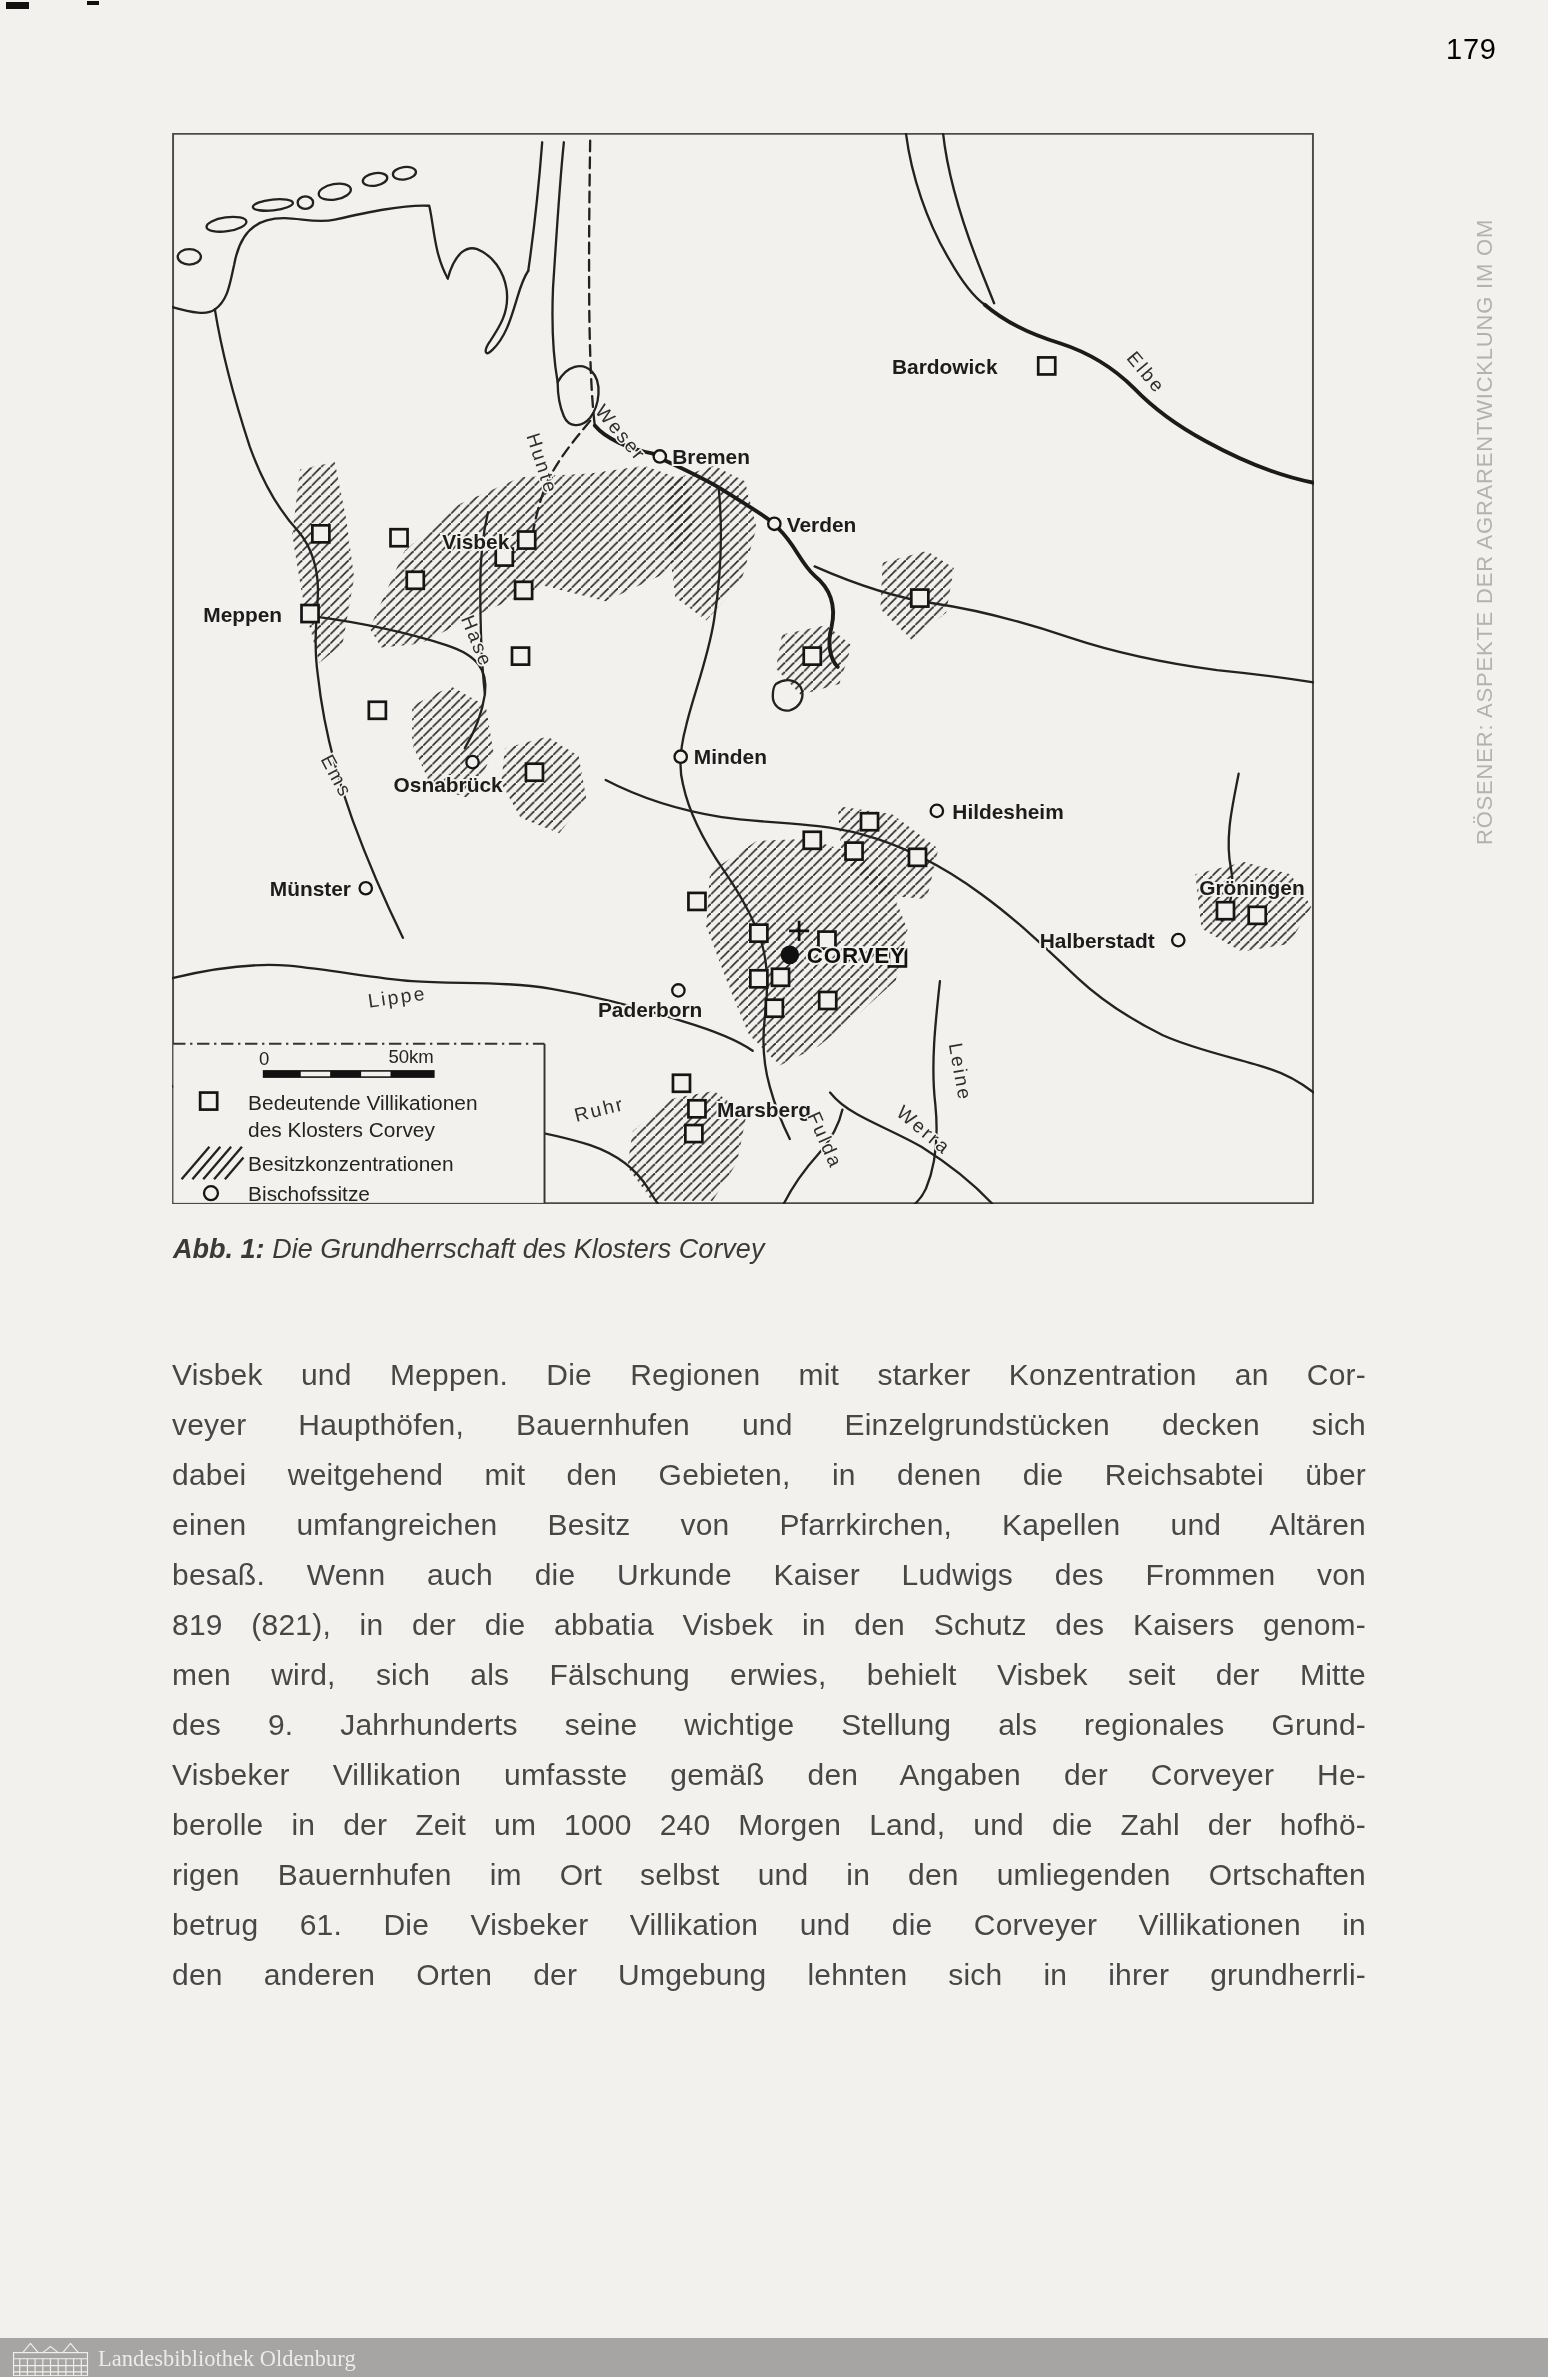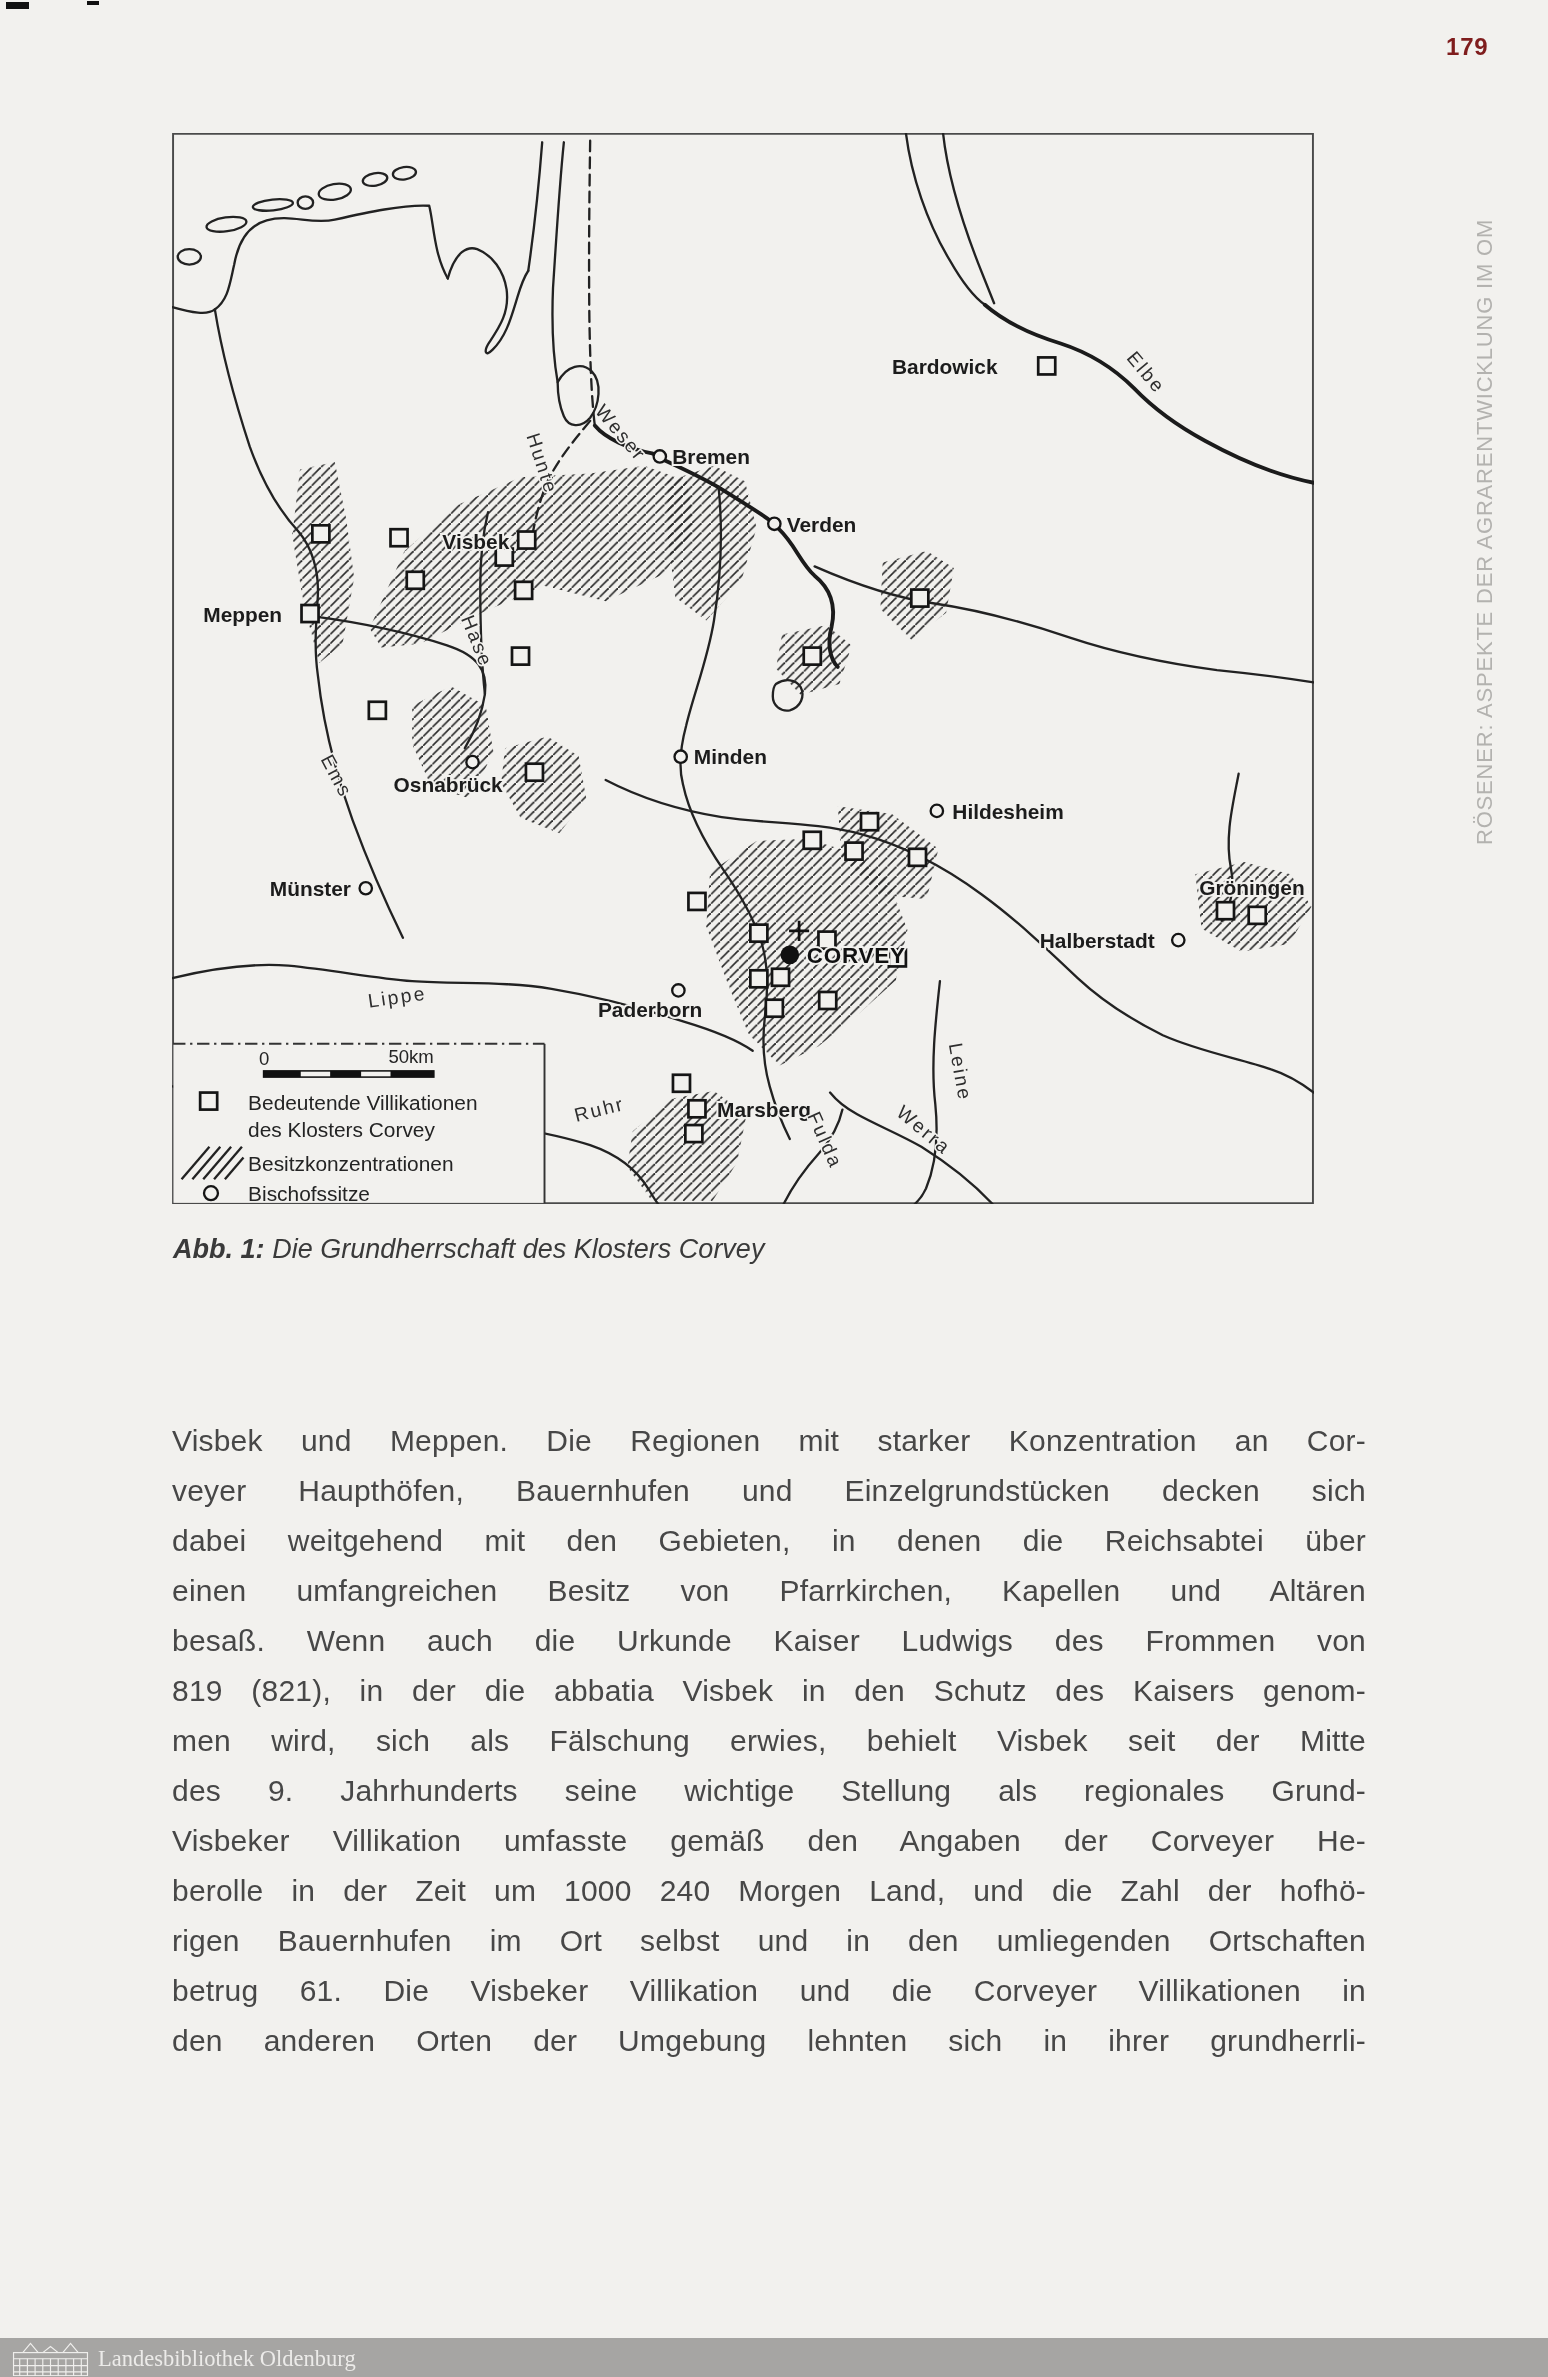--- a/index.html
+++ b/index.html
@@ -10,7 +10,7 @@
     color:#414141;overflow:hidden;
   }
   .scan-mark{position:absolute;background:#111;}
-  #page-number{position:absolute;left:1446px;top:33px;font-size:24px;font-weight:bold;color:#7f1d1d;letter-spacing:0.8px;}
+  #page-number{position:absolute;left:1446px;top:33px;font-size:29px;font-weight:normal;color:#000000;letter-spacing:0.8px;}
   #sidebar-title{
     position:absolute;left:1472px;top:845px;width:743px;height:31px;
     transform-origin:0 0;transform:rotate(-90deg);

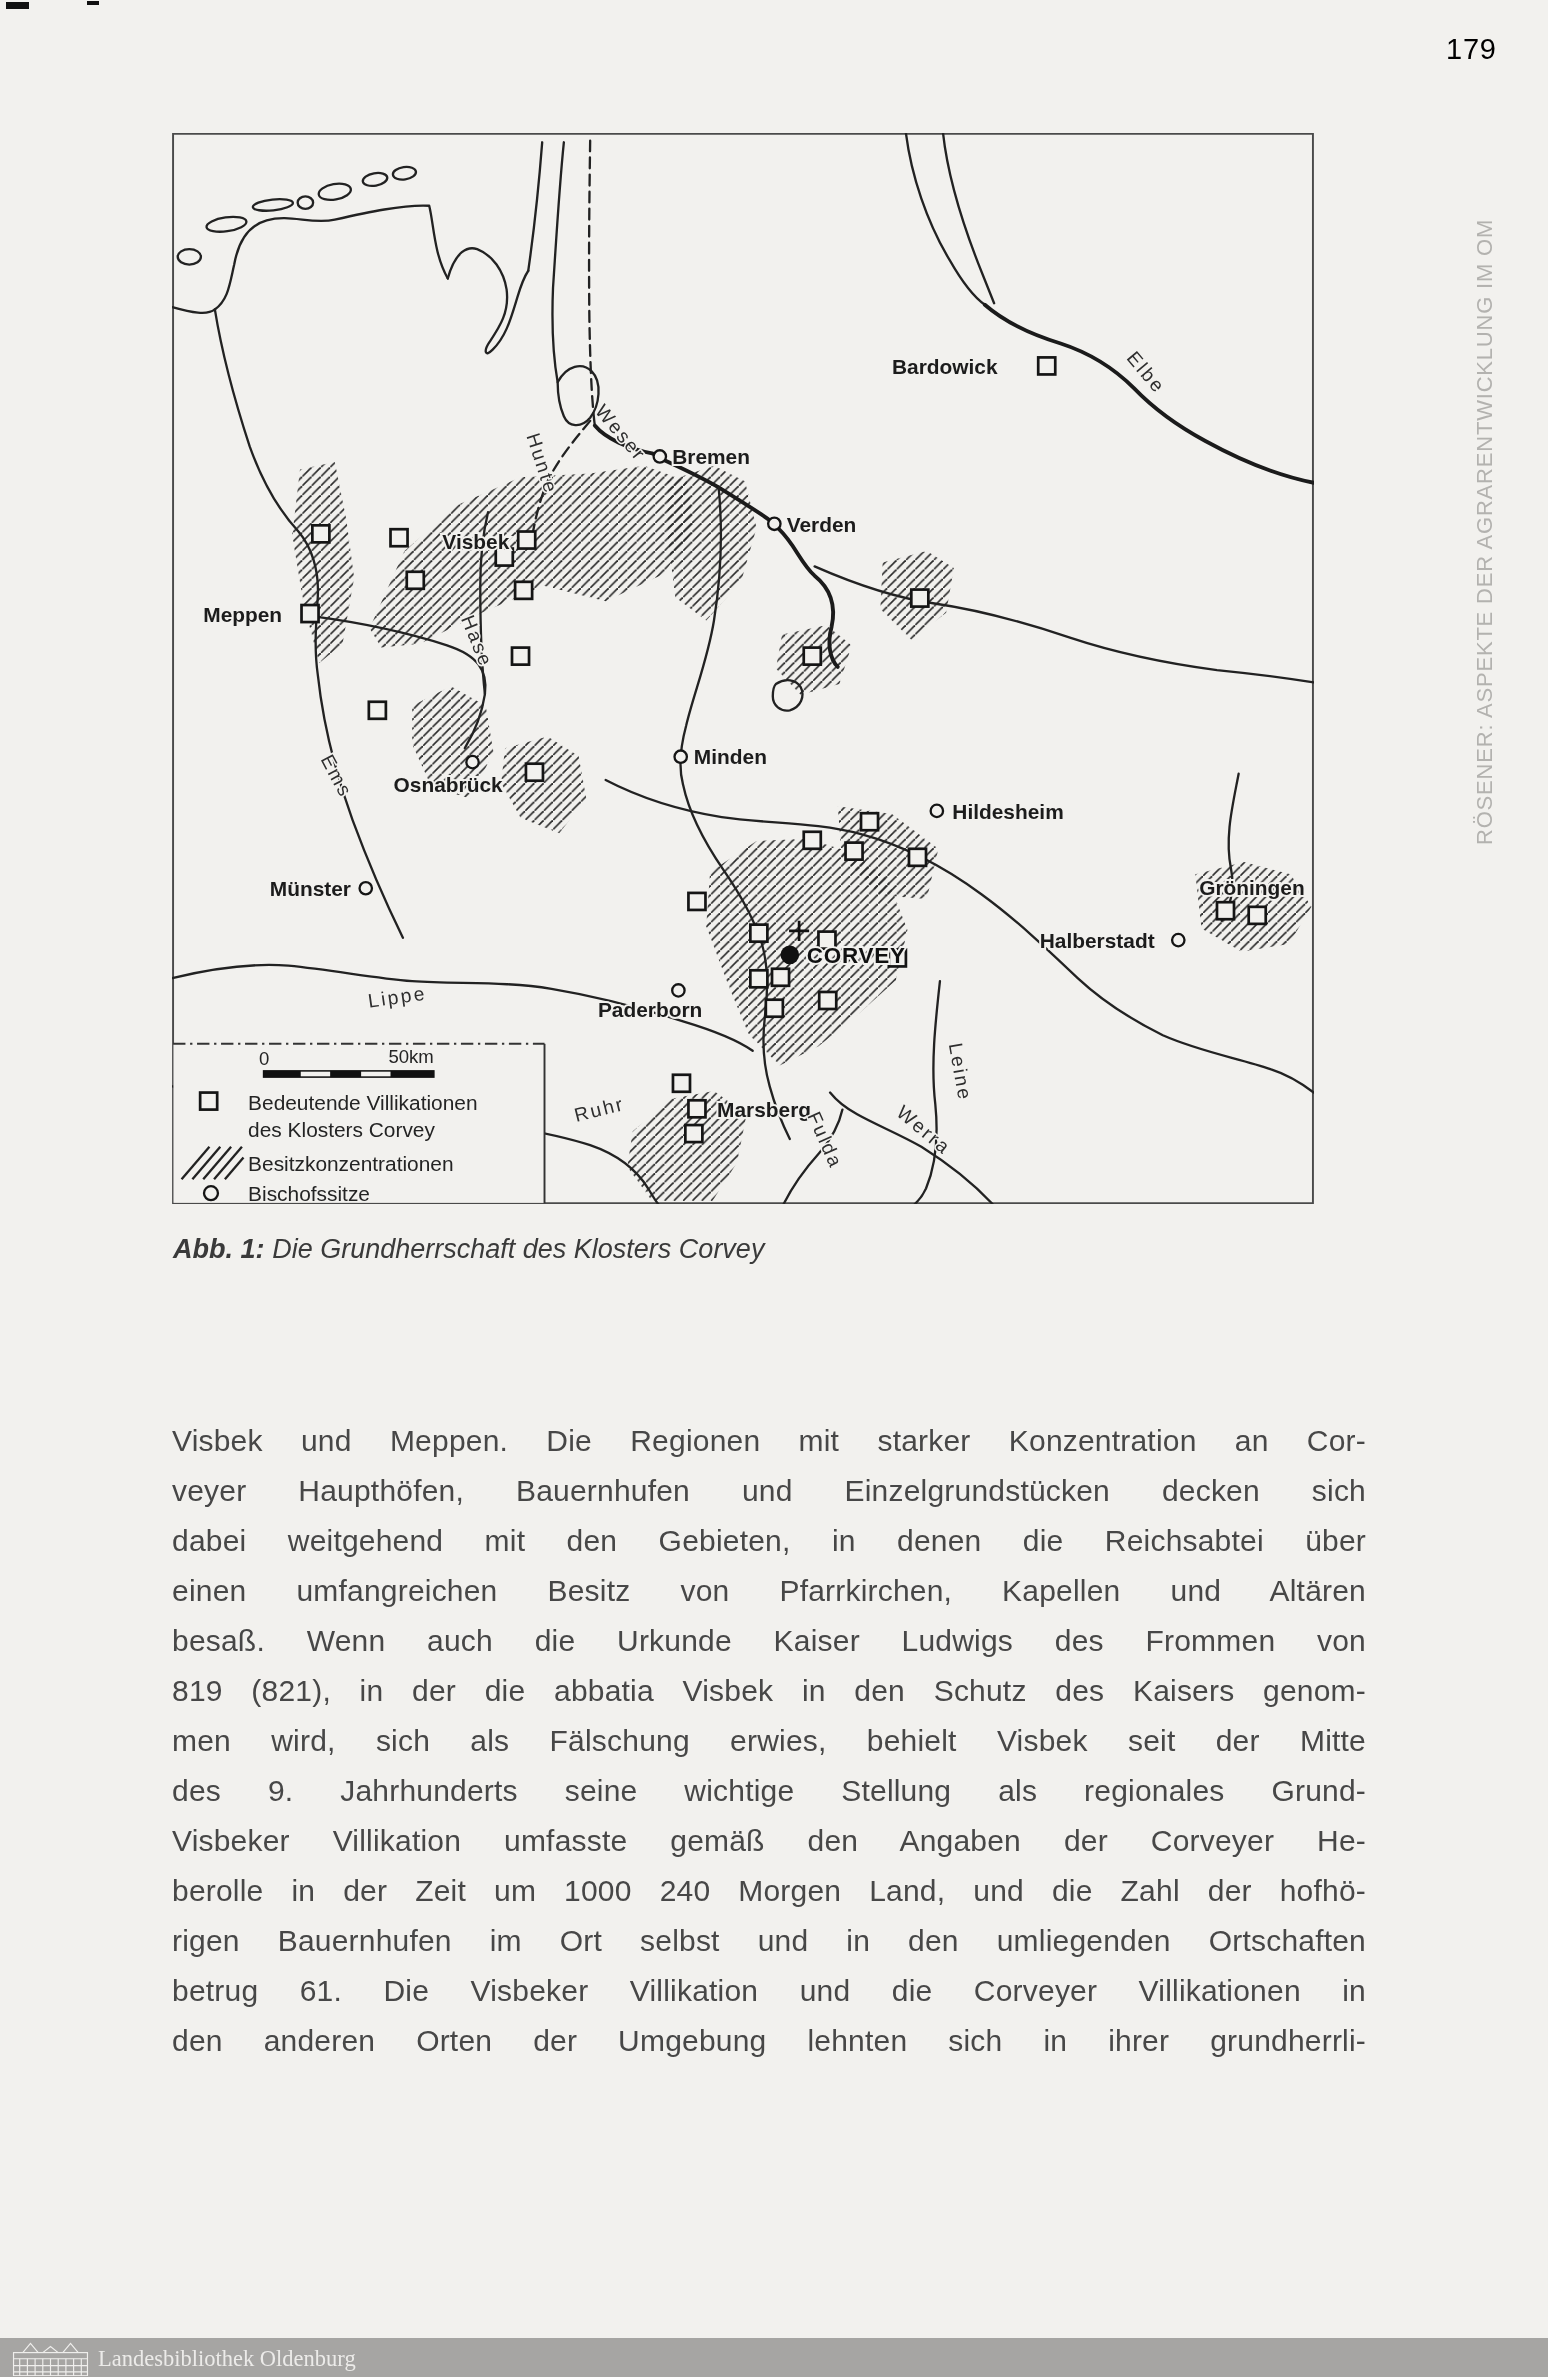--- a/index.html
+++ b/index.html
@@ -30,7 +30,7 @@
   .bishop{fill:#f2f1ee;stroke:#151515;stroke-width:3;}
   #caption{position:absolute;left:173px;top:1234px;font-size:27px;color:#3a3a3a;font-style:italic;}
   #caption .prefix{font-weight:bold;margin-right:7.7px;}
-  #body-text{position:absolute;left:172px;top:1416px;width:1194px;}
+  #body-text{position:absolute;left:172px;top:1350px;width:1194px;}
   .tline{
     height:50px;font-size:30px;line-height:50px;color:#474747;
     text-align:justify;text-align-last:justify;white-space:normal;

